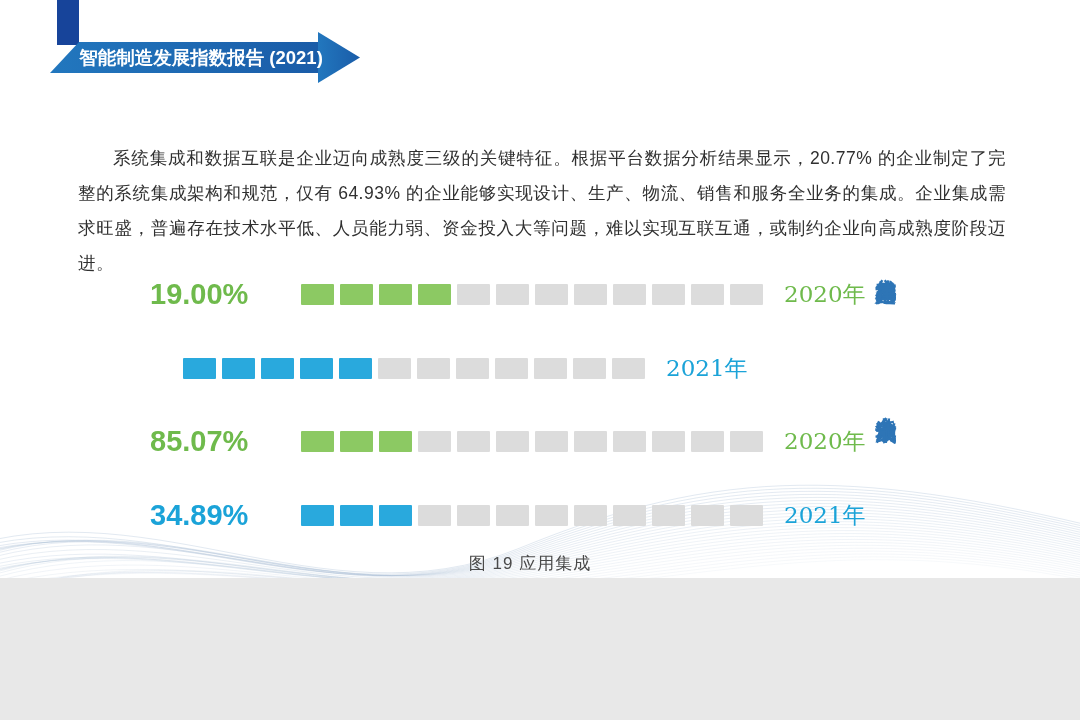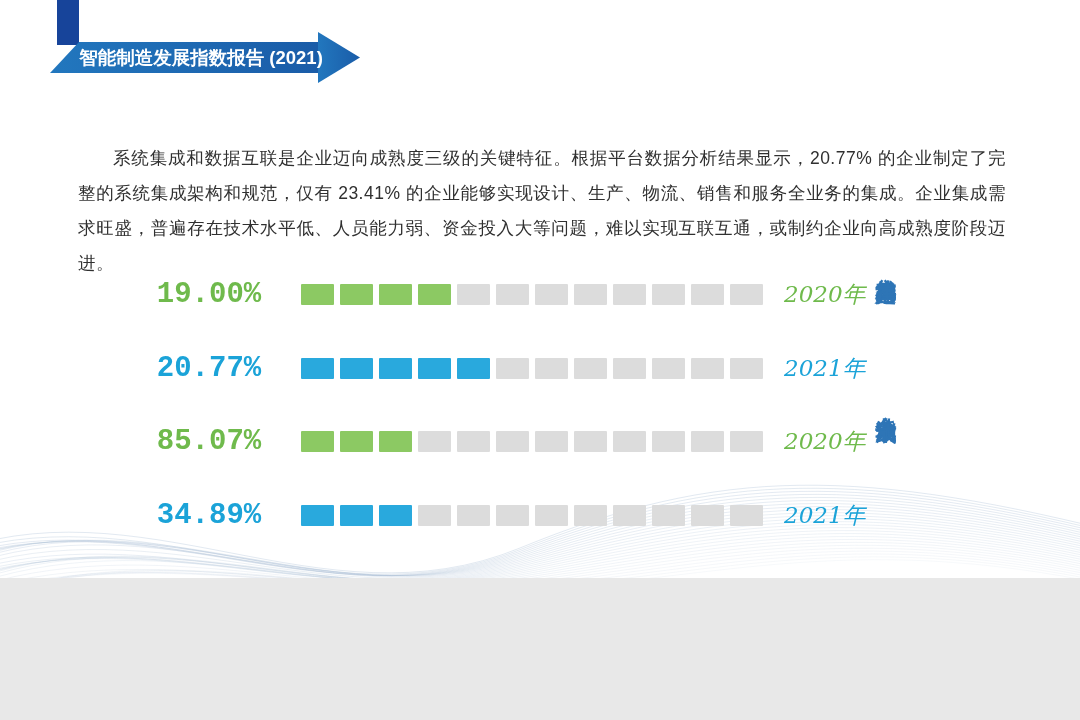--- a/index.html
+++ b/index.html
@@ -123,7 +123,7 @@
   </svg>
 
 
-  <div class="paragraph">系统集成和数据互联是企业迈向成熟度三级的关键特征。根据平台数据分析结果显示，20.77% 的企业制定了完整的系统集成架构和规范，仅有 23.41% 的企业能够实现设计、生产、物流、销售和服务全业务的集成。企业集成需求旺盛，普遍存在技术水平低、人员能力弱、资金投入大等问题，难以实现互联互通，或制约企业向高成熟度阶段迈进。</div>
+  <div class="paragraph">系统集成和数据互联是企业迈向成熟度三级的关键特征。根据平台数据分析结果显示，20.77% 的企业制定了完整的系统集成架构和规范，仅有 64.93% 的企业能够实现设计、生产、物流、销售和服务全业务的集成。企业集成需求旺盛，普遍存在技术水平低、人员能力弱、资金投入大等问题，难以实现互联互通，或制约企业向高成熟度阶段迈进。</div>
 
   <div class="chart">
     <div id="chart-rows">

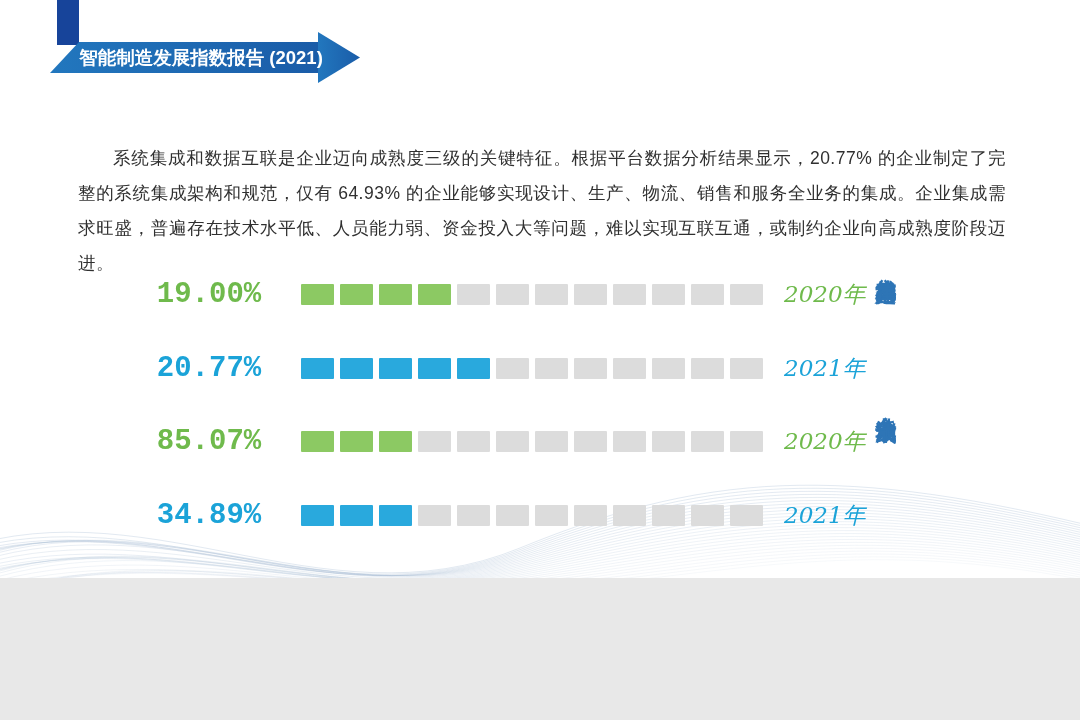--- a/index.html
+++ b/index.html
@@ -20,7 +20,7 @@
   .chart{position:absolute;left:150px;top:258px;}
   .crow{display:flex;align-items:center;height:73.5px;}
   .pct{
-    width:118px;text-align:center;font-family:Liberation Mono, monospace;
+    width:118px;text-align:left;font-family:Liberation Sans, sans-serif;
     font-weight:bold;font-size:29px;
   }
   .bars{display:flex;gap:6px;margin-left:33px;}

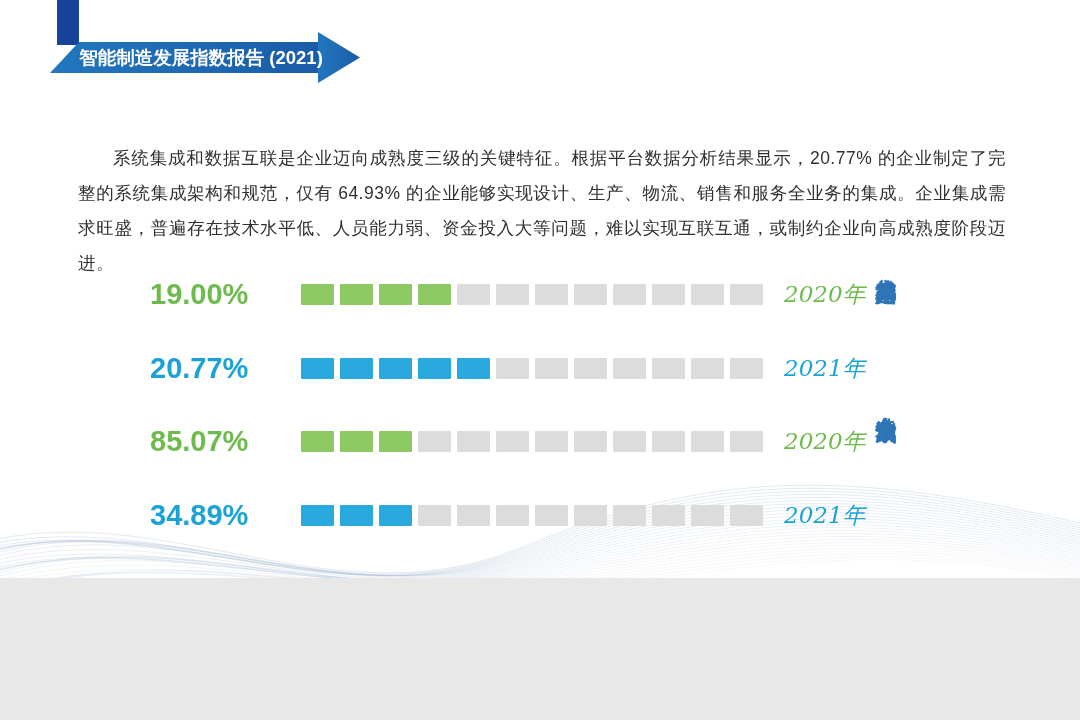--- a/index.html
+++ b/index.html
@@ -28,7 +28,6 @@
   .year{
     margin-left:21px;font-family:"DejaVu Serif","Liberation Serif",serif;
     font-size:23px;
-    font-style:italic;
   }
   .side-label{
     position:absolute;left:872px;writing-mode:vertical-rl;text-orientation:upright;

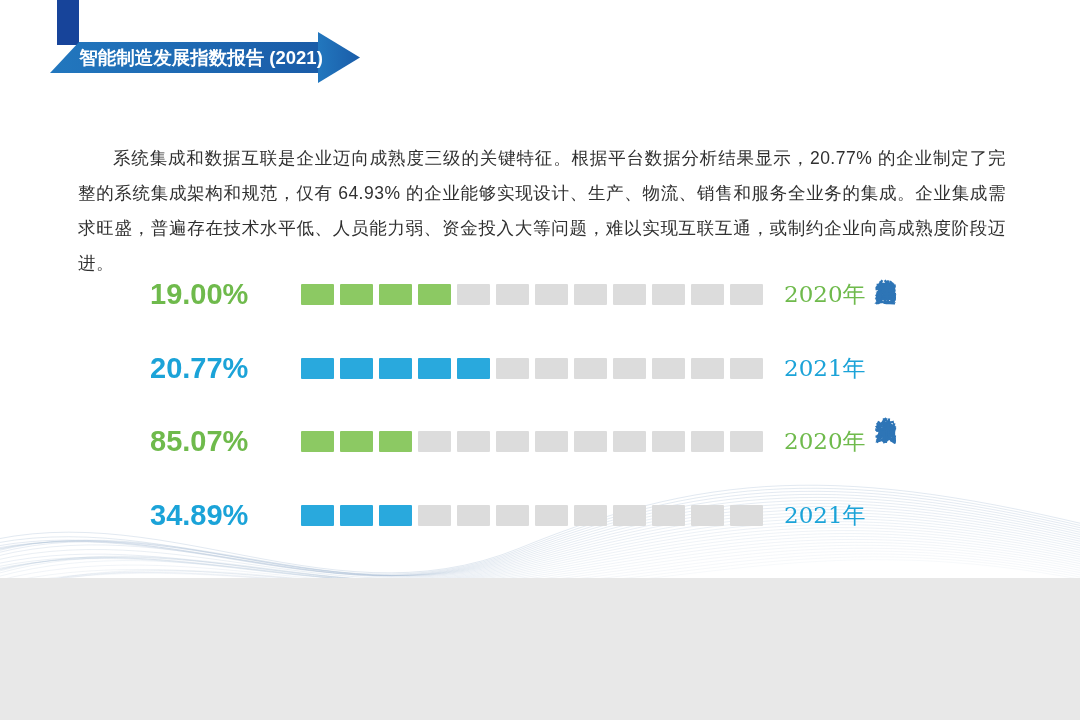--- a/index.html
+++ b/index.html
@@ -145,7 +145,6 @@
           <div class="year" style="color: rgb(111, 186, 76);">2020年</div>
         </div>
         <div class="crow">
-          <div class="pct" style="color: rgb(27, 163, 216);">20.77%</div>
           <div class="bars">
             <div class="seg" style="background: rgb(41, 169, 221);"></div>
             <div class="seg" style="background: rgb(41, 169, 221);"></div>

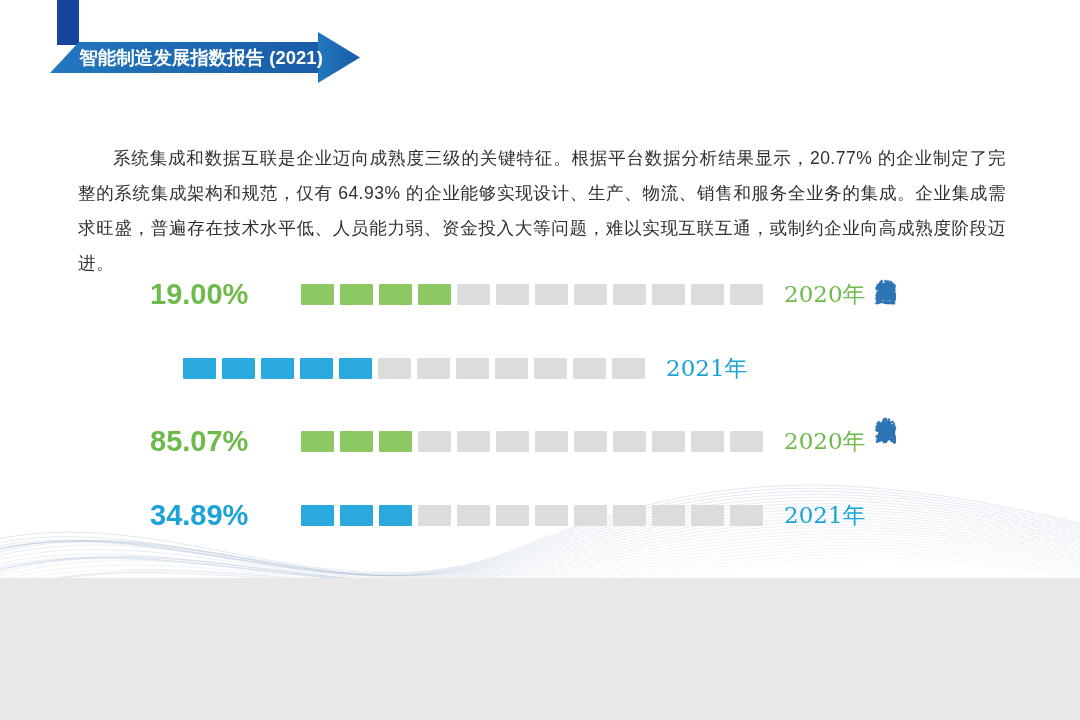--- a/index.html
+++ b/index.html
@@ -203,6 +203,7 @@
   <div class="side-label first">集成架构搭建</div>
   <div class="side-label second">全业务活动集成</div>
 
+  <div class="caption">图 19 应用集成</div>
 
   <div class="pagenum">— 24 —</div>
 

